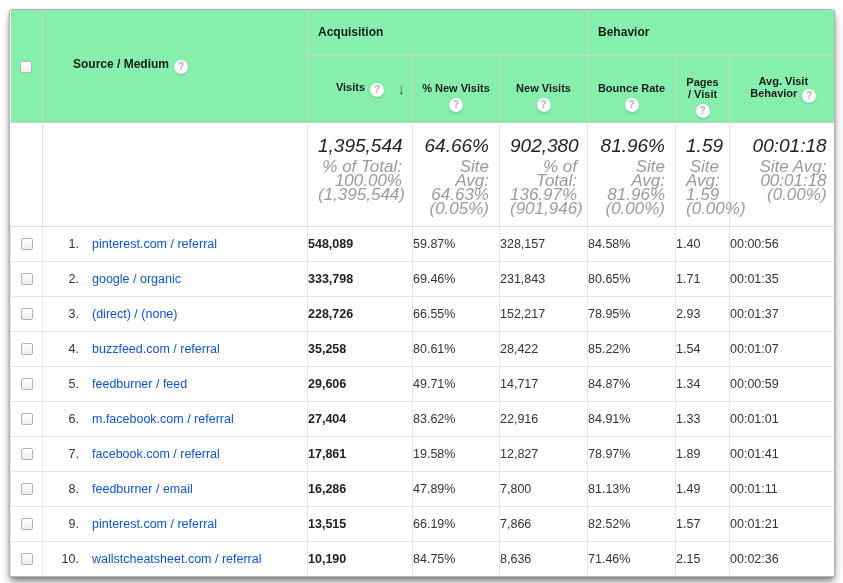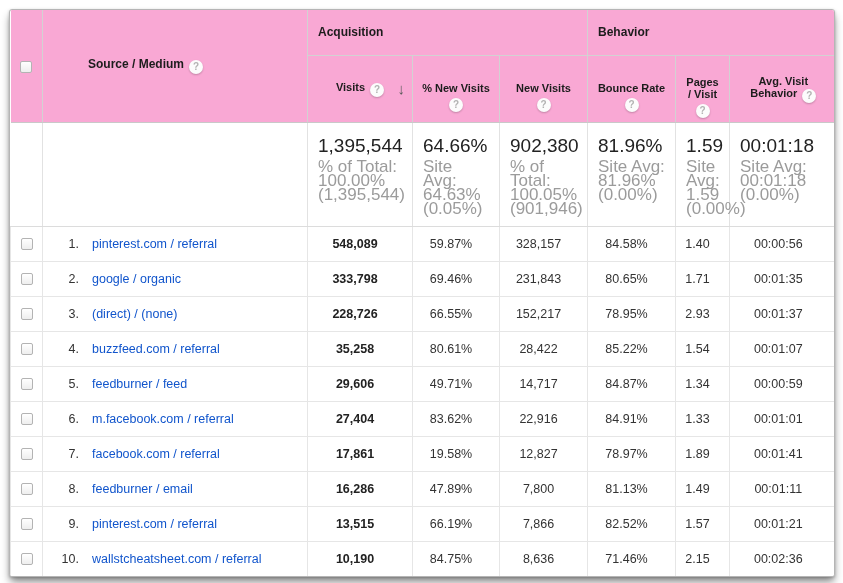--- a/index.html
+++ b/index.html
@@ -14,7 +14,7 @@
   table { border-collapse: collapse; table-layout: fixed; width: 100%; }
 
   
-  thead th { background: #f9a8d4; color: #1c1c1c; font-weight: bold; vertical-align: middle; }
+  thead th { background: #86efac; color: #1c1c1c; font-weight: bold; vertical-align: middle; }
   th.cbh { border-right: 1px solid #d2d2d2; border-bottom: 1px solid #c9c9c9; text-align: center; }
   th.srch { text-align: left; padding-left: 45px; font-size: 12px;
     border-right: 1px solid #d2d2d2; border-bottom: 1px solid #c9c9c9; }

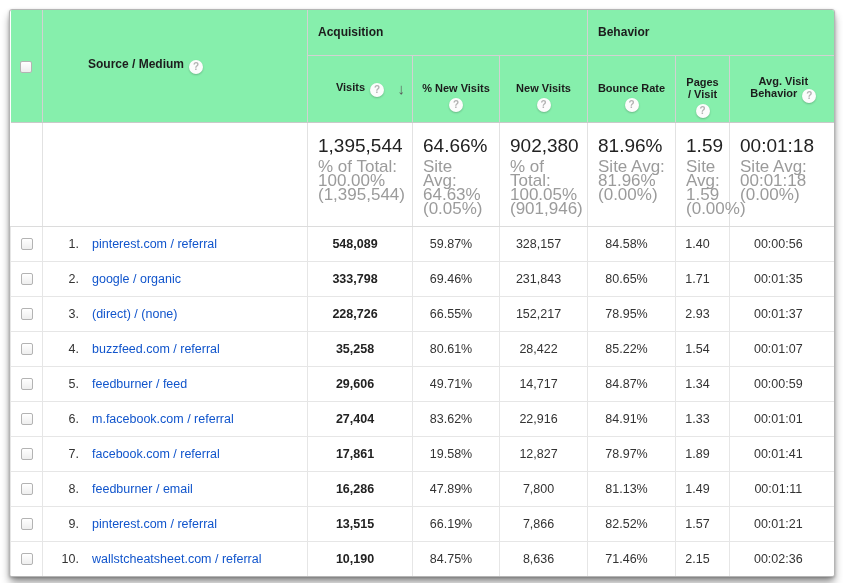--- a/index.html
+++ b/index.html
@@ -16,7 +16,7 @@
   
   thead th { background: #86efac; color: #1c1c1c; font-weight: bold; vertical-align: middle; }
   th.cbh { border-right: 1px solid #d2d2d2; border-bottom: 1px solid #c9c9c9; text-align: center; }
-  th.srch { text-align: left; padding-left: 45px; font-size: 12px;
+  th.srch { text-align: left; padding-left: 30px; font-size: 12px;
     border-right: 1px solid #d2d2d2; border-bottom: 1px solid #c9c9c9; }
   tr.grp th { height: 45px; }
   th.grp-cell { text-align: left; font-size: 12px; padding-left: 10px;

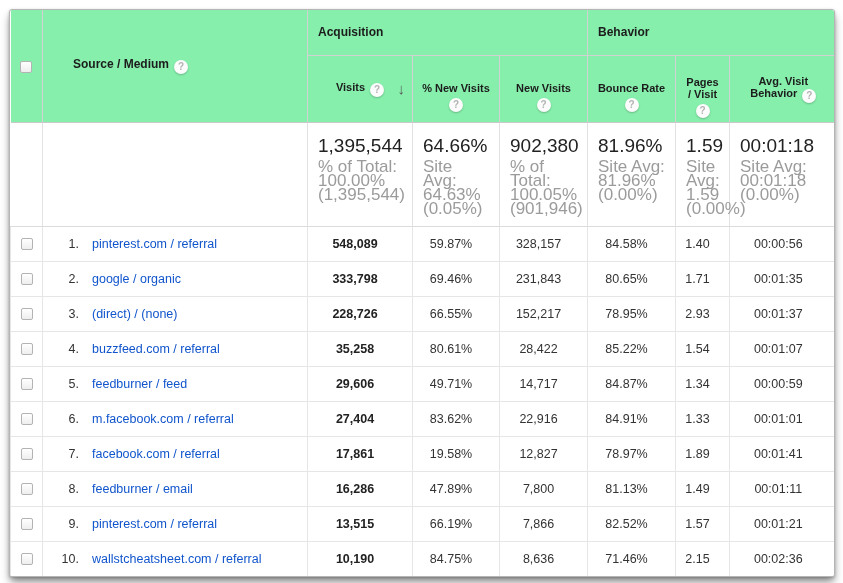--- a/index.html
+++ b/index.html
@@ -36,8 +36,8 @@
   .stack .help { margin-left: 0; }
 
   
-  tr.totals td { vertical-align: top; padding: 12px 10px 10px;
-    border-left: 1px solid #e2e2e2; border-bottom: 1px solid #dcdcdc; background: #fff; height: 95px; }
+  tr.totals td { vertical-align: top; text-align: right; padding: 12px 10px 10px;
+    border-left: 1px solid #e2e2e2; border-bottom: 1px solid #dcdcdc; background: #fff; height: 95px; font-style: italic; }
   tr.totals td.blank { border-left: none; }
   tr.totals td.blank2 { border-left: 1px solid #e2e2e2; }
   .big { font-size: 19px; color: #222; margin-bottom: 3px; white-space: nowrap; }

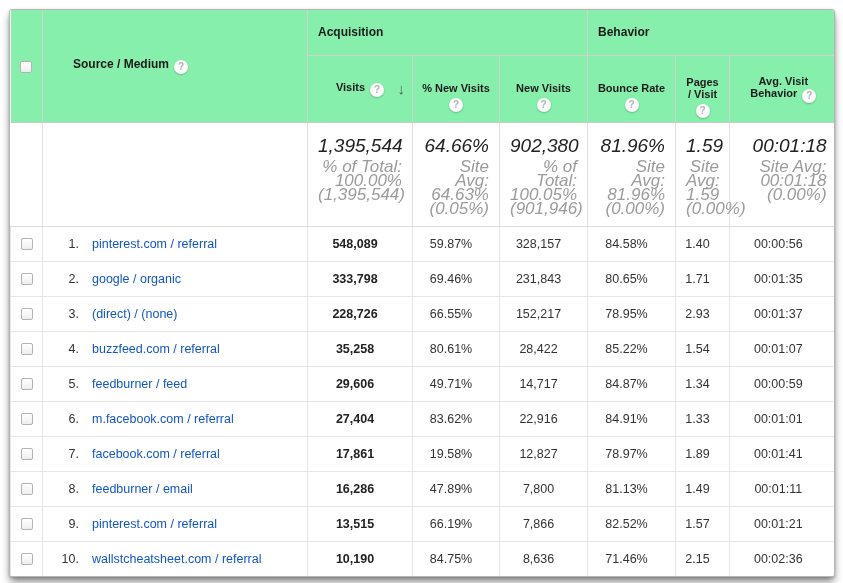--- a/index.html
+++ b/index.html
@@ -133,7 +133,7 @@
         <div class="big">902,380</div>
         <div class="sub">
           <div>% of Total:</div>
-          <div>100.05%</div>
+          <div>136.97%</div>
           <div>(901,946)</div>
         </div>
       </td>

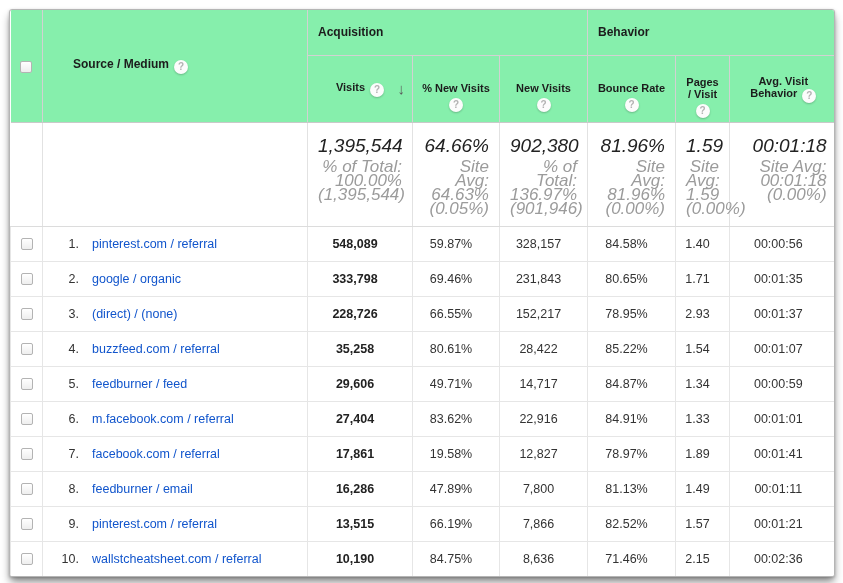--- a/index.html
+++ b/index.html
@@ -54,7 +54,7 @@
   td.src { text-align: left; margin-left: 21px; }
   .rank { display: inline-block; width: 36px; text-align: right; color: #333; }
   .link { color: #1155cc; text-decoration: none; margin-left: 13px; }
-  td.num { text-align: center; padding-right: 10px; white-space: nowrap; }
+  td.num { text-align: left; padding-right: 10px; white-space: nowrap; }
   td.num.b { font-weight: bold; color: #222; }
 </style>
 </head>

